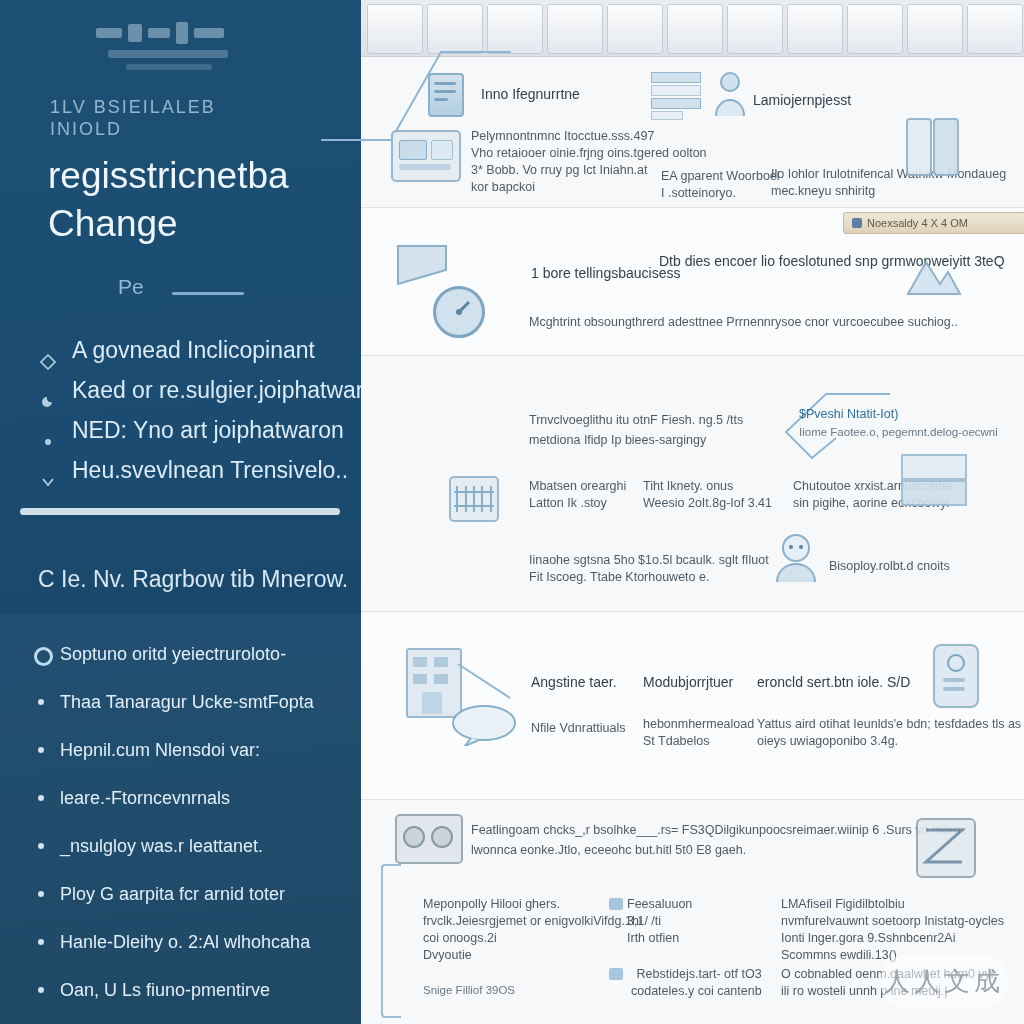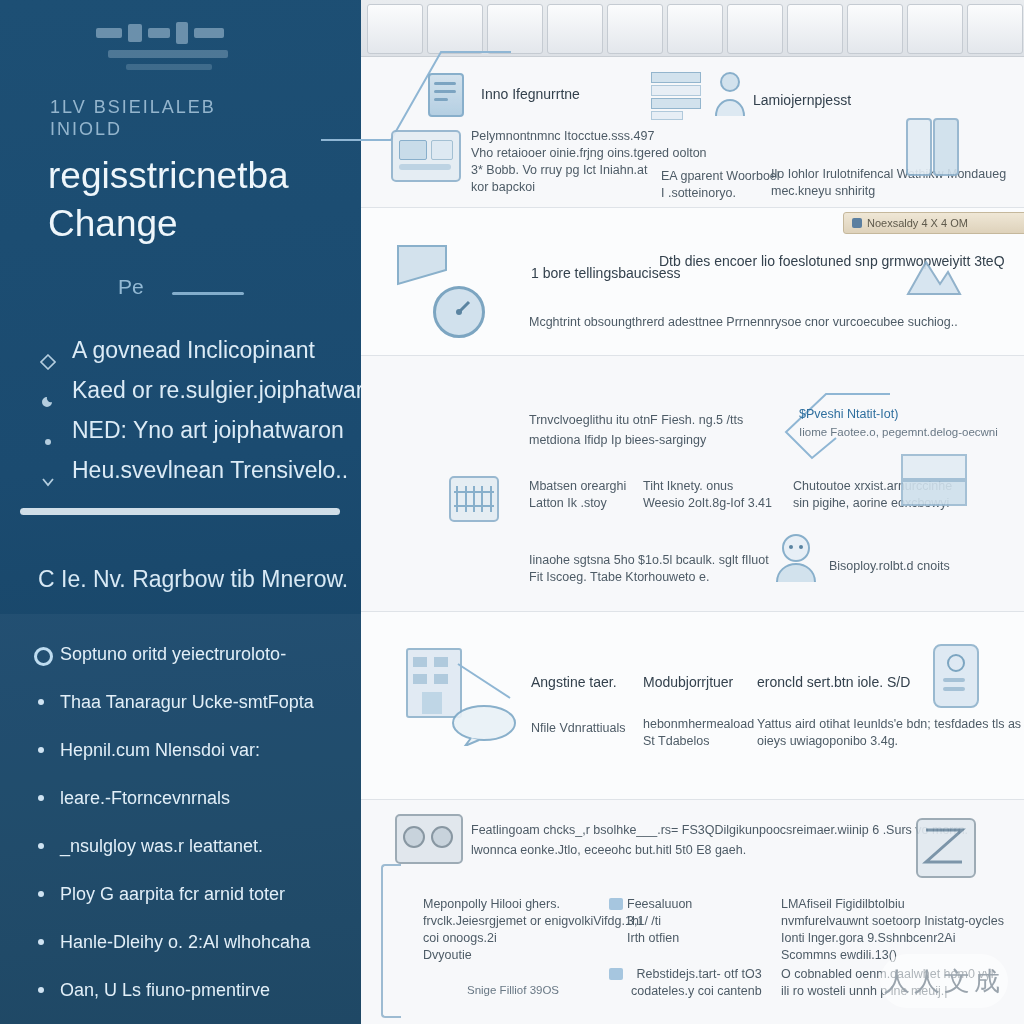--- a/index.html
+++ b/index.html
@@ -628,7 +628,7 @@
         <div>coi onoogs.2i</div>
         <div>Dvyoutie</div>
       </div>
-      <div class="txt sm" style="left:62px;top:182px;margin-left:44px;">Snige Filliof 39OS</div>
+      <div class="txt sm" style="left:62px;top:182px;">Snige Filliof 39OS</div>
 
       <div class="ic" style="left:248px;top:98px;width:14px;height:12px;">
         <div style="width:14px;height:12px;background:#9cc0dc;border-radius:2px;"></div>

